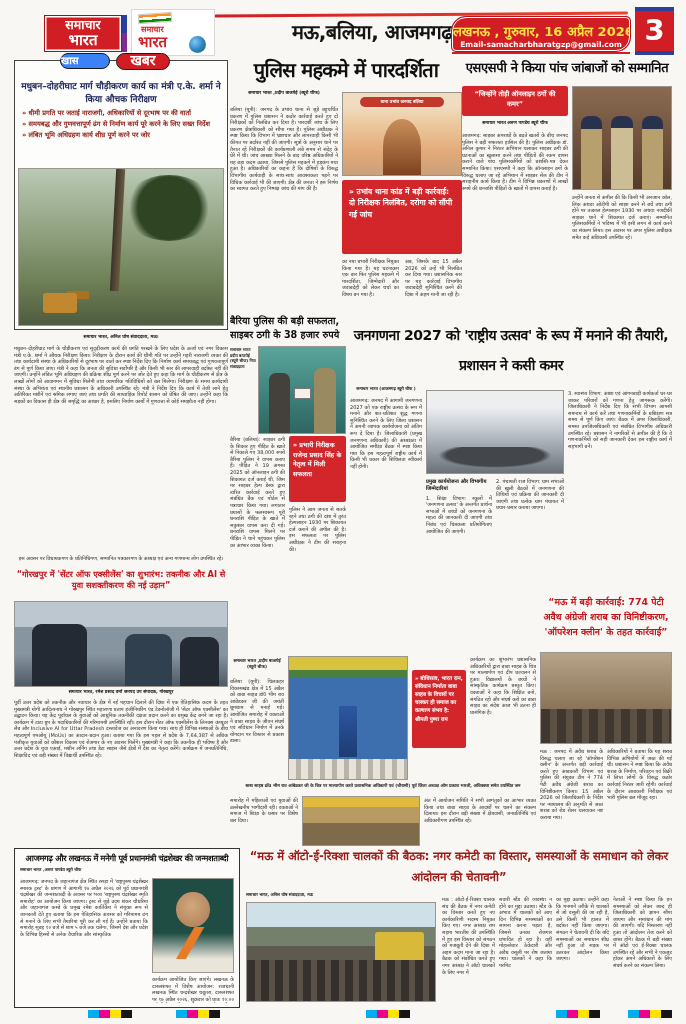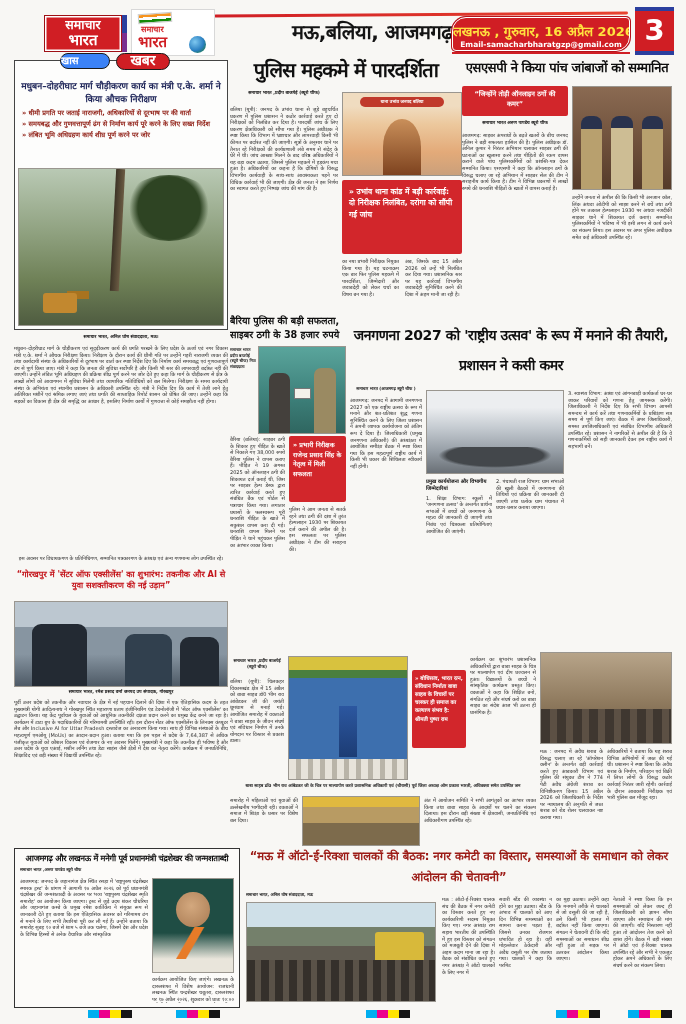--- a/index.html
+++ b/index.html
@@ -161,6 +161,7 @@
   <div class="abs bt" style="left:496px;top:478px;width:68px;height:114px">2. पंचायती राज विभाग: ग्राम सभाओं की खुली बैठकों में जनगणना की तिथियों एवं प्रक्रिया की जानकारी दी जाएगी तथा प्रत्येक ग्राम पंचायत में प्रचार-प्रसार कराया जाएगा।</div>
   <div class="abs bt" style="left:568px;top:390px;width:104px;height:202px">3. स्वास्थ्य विभाग: आशा एवं आंगनबाड़ी कार्यकर्ता घर-घर जाकर परिवारों को गणना हेतु जागरूक करेंगी। जिलाधिकारी ने निर्देश दिए कि सभी विभाग आपसी समन्वय से कार्य करें तथा गणनाकर्मियों के प्रशिक्षण सत्र समय से पूर्ण किए जाएं। बैठक में अपर जिलाधिकारी, समस्त उपजिलाधिकारी एवं संबंधित विभागीय अधिकारी उपस्थित रहे। प्रशासन ने नागरिकों से अपील की है कि वे गणनाकर्मियों को सही जानकारी देकर इस राष्ट्रीय कार्य में सहभागी बनें।</div>
 
+  <div class="abs redtext" style="left:540px;top:594px;width:132px;height:56px;font-size:9.4px;line-height:1.6">“मऊ में बड़ी कार्रवाई: 774 पेटी अवैध अंग्रेजी शराब का विनिष्टीकरण, 'ऑपरेशन क्लीन' के तहत कार्रवाई”</div>
   <div class="photo ph-liquor" style="left:540px;top:652px;width:132px;height:92px">
     <div class="crowd"></div>
   </div>

